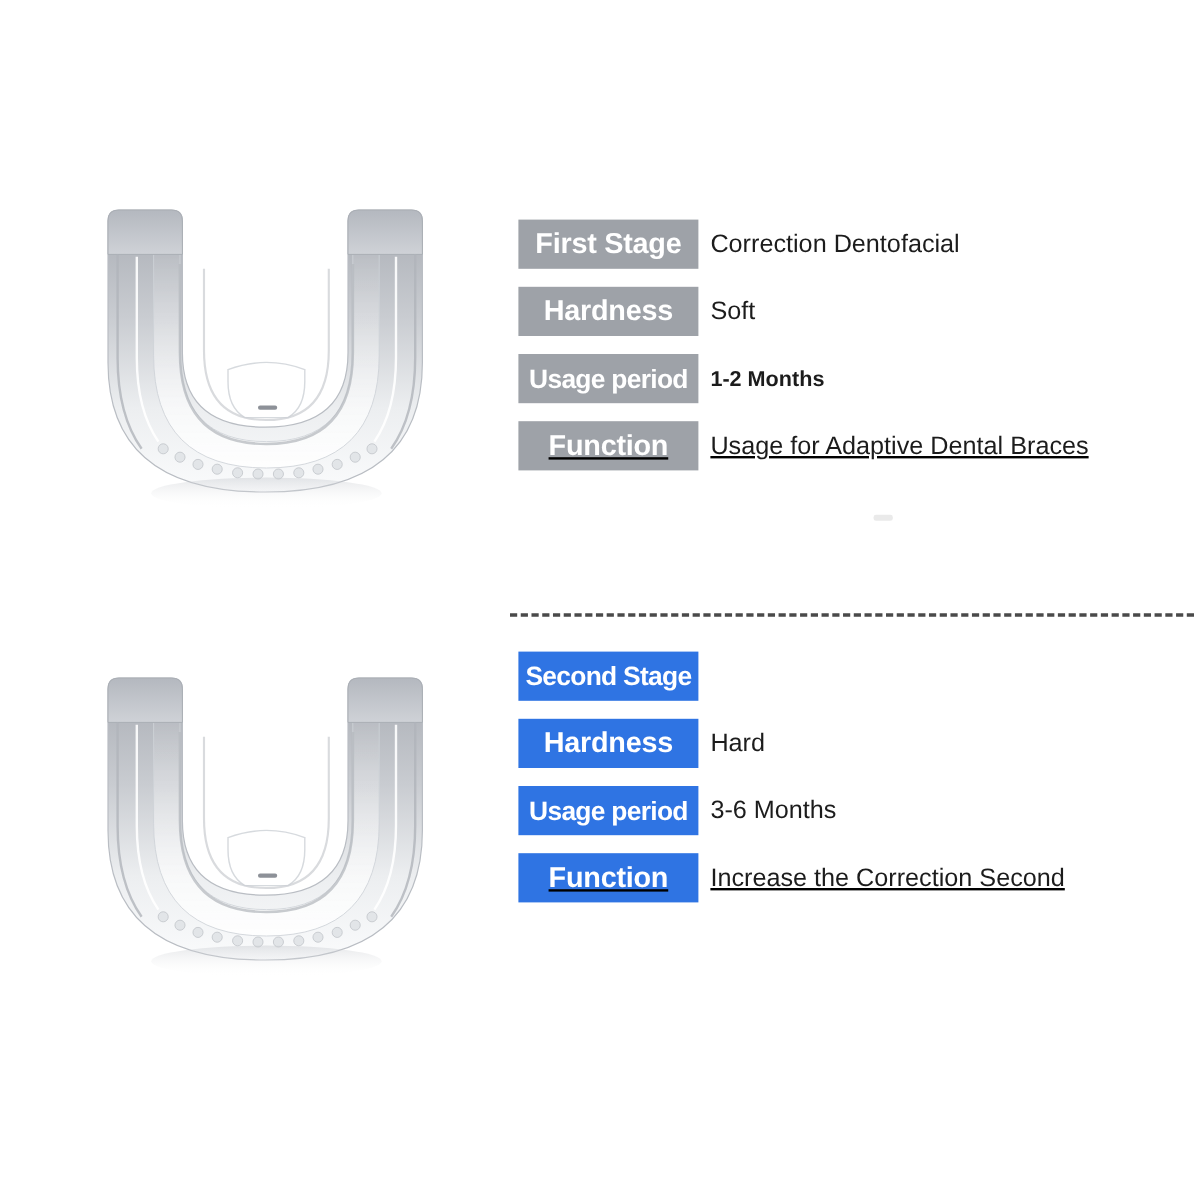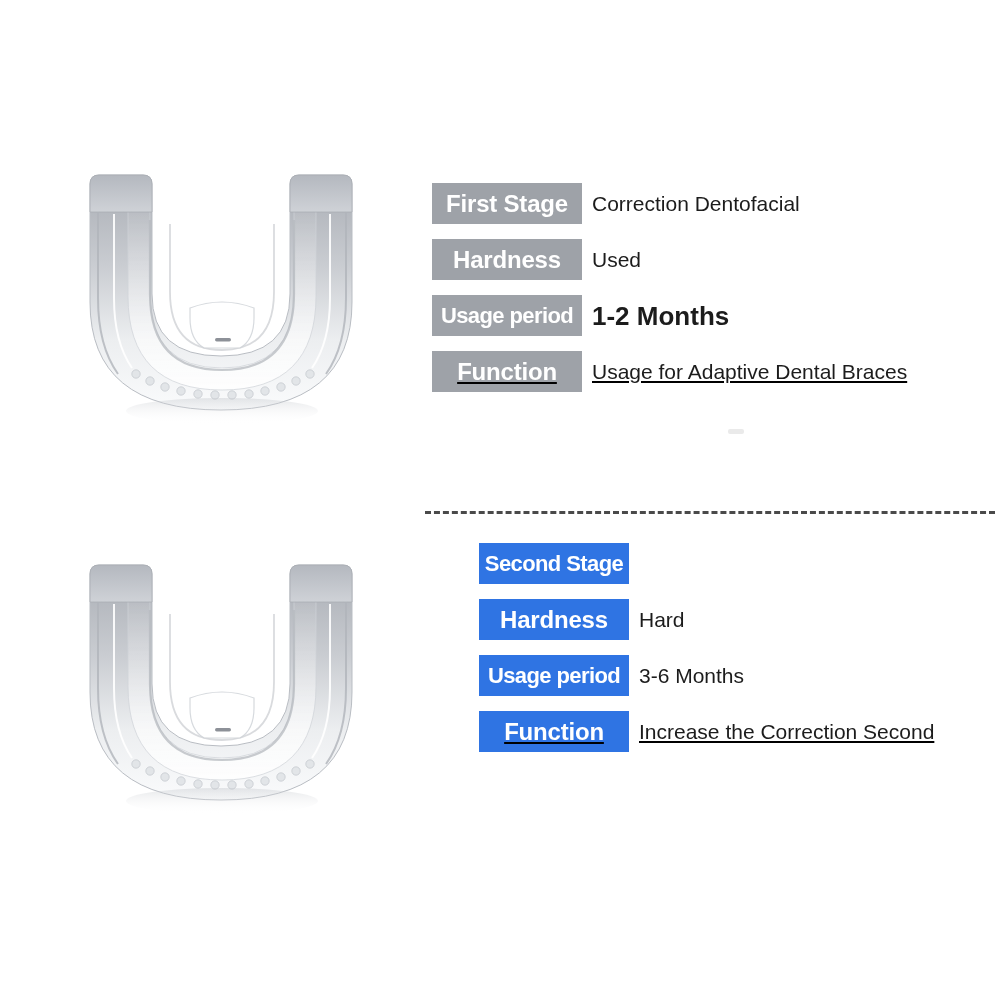--- a/index.html
+++ b/index.html
@@ -205,7 +205,7 @@
     </div>
     <div class="spec-row">
       <div class="spec-badge">Hardness</div>
-      <div class="spec-value">Used</div>
+      <div class="spec-value">Soft</div>
     </div>
     <div class="spec-row">
       <div class="spec-badge tight">Usage period</div>

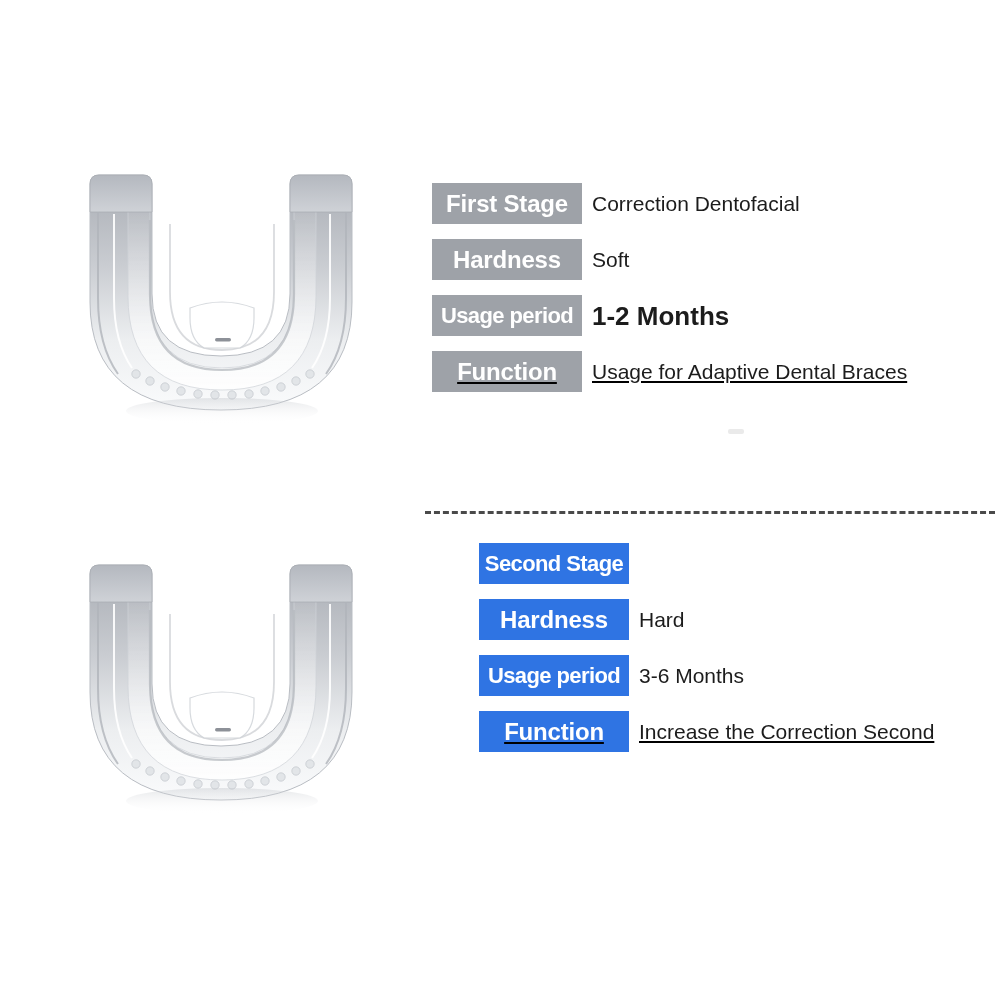--- a/index.html
+++ b/index.html
@@ -78,7 +78,7 @@
     white-space: nowrap;
     line-height: 1;
   }
-  .spec-value.bold { font-weight: 700; font-size: 26px; }
+  .spec-value.bold { font-weight: 700; font-size: 18px; }
 
   
   .divider {

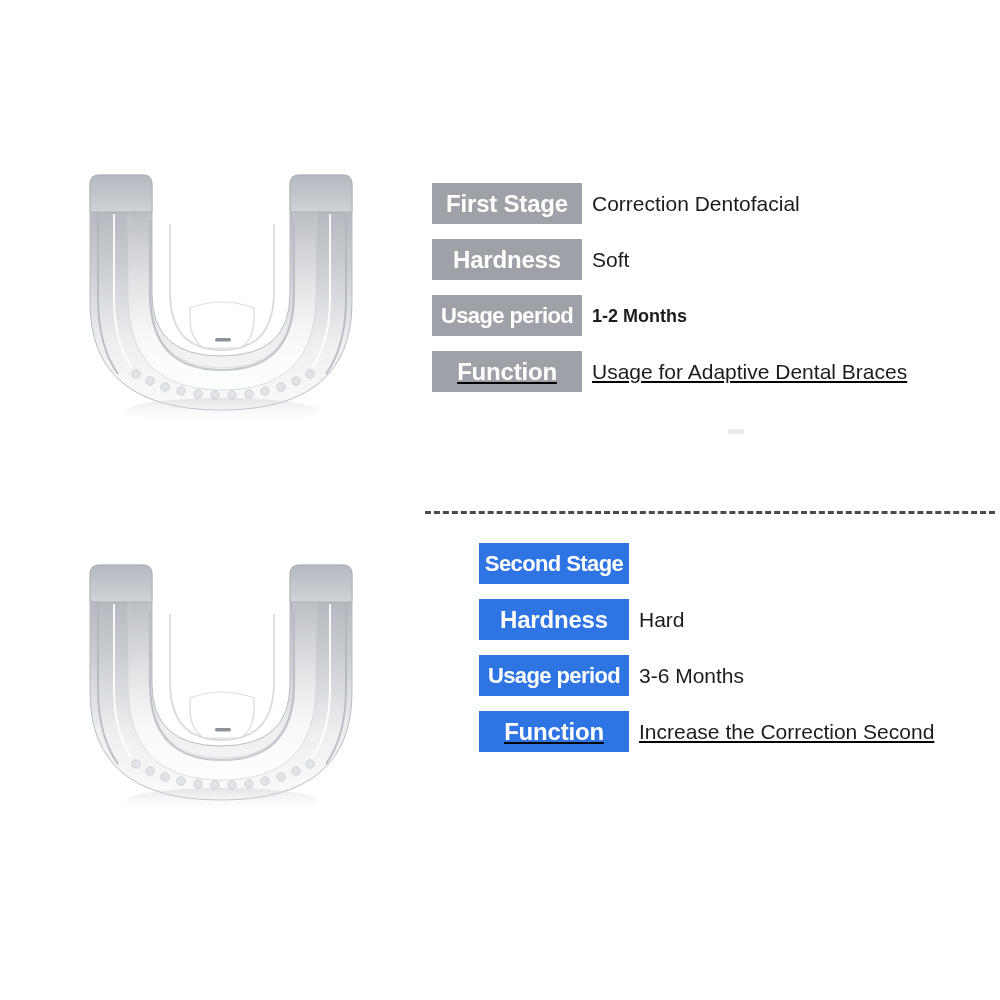--- a/index.html
+++ b/index.html
@@ -66,7 +66,7 @@
     line-height: 1;
   }
   .spec-block.stage-one .spec-badge { background: #9ea2a8; }
-  .spec-block.stage-two .spec-badge { background: #2f74e3; margin-left: 47px; }
+  .spec-block.stage-two .spec-badge { background: #2f74e3; }
 
   
   .spec-badge.tight { font-size: 22px; letter-spacing: -0.6px; }

